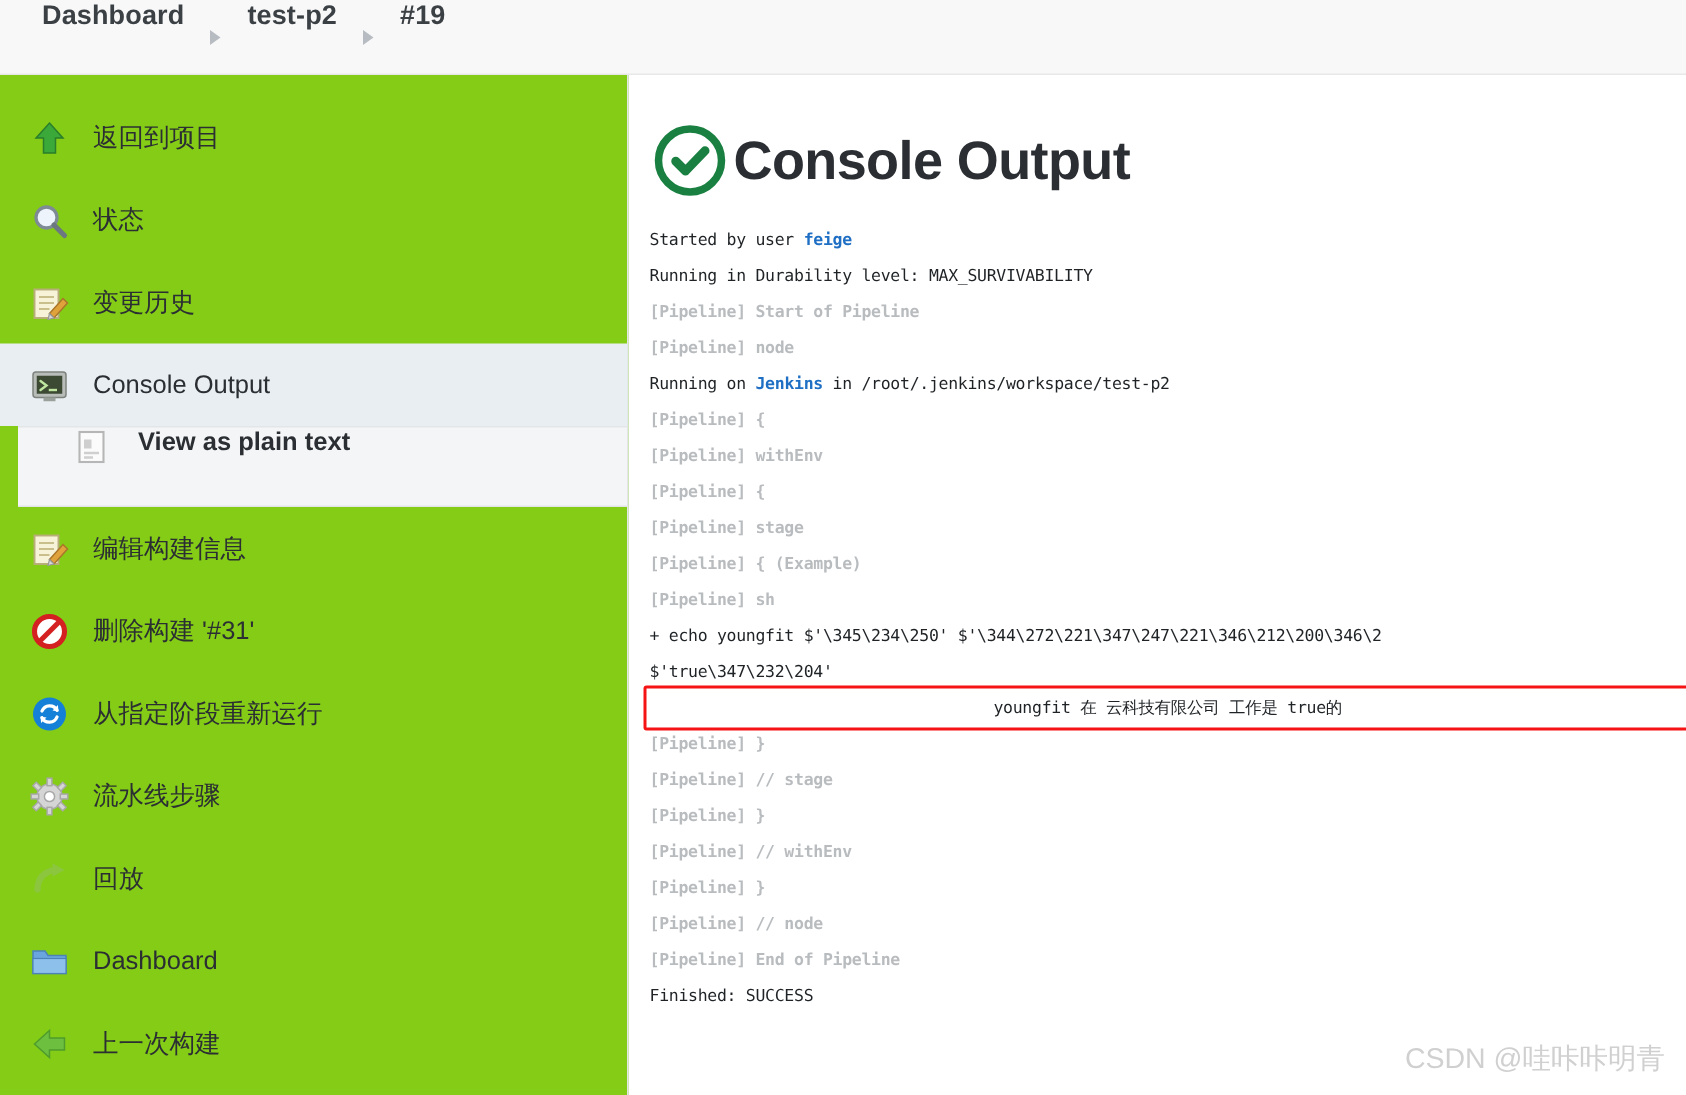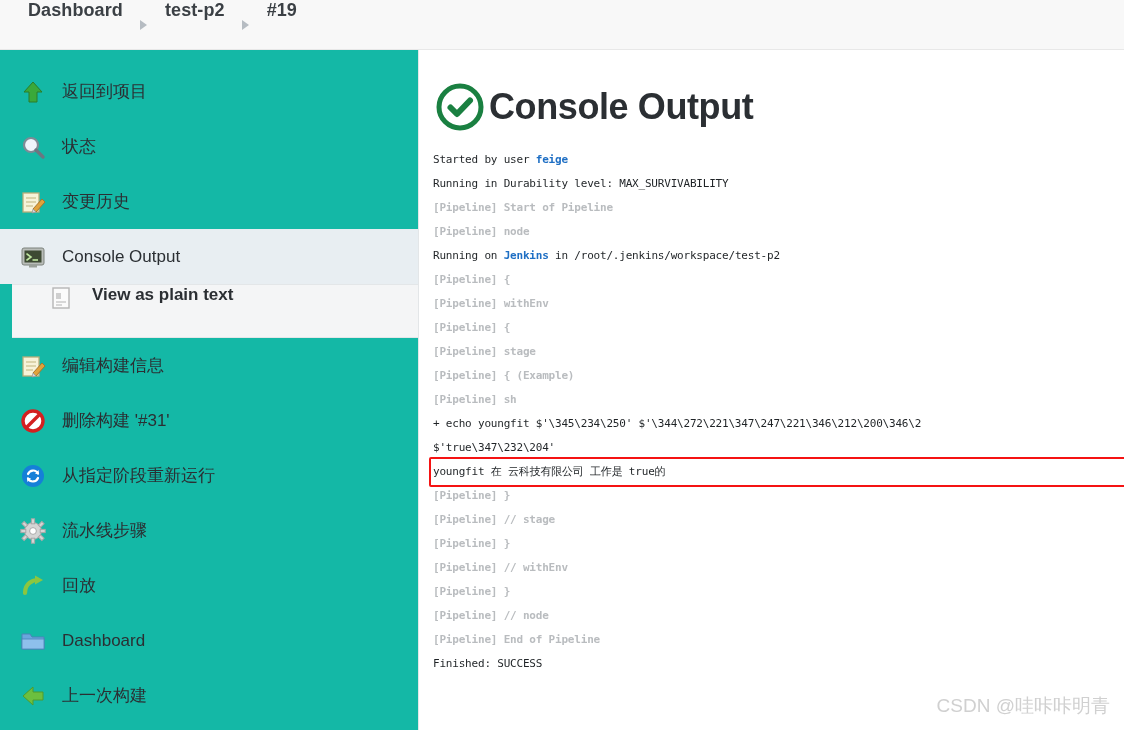--- a/index.html
+++ b/index.html
@@ -59,7 +59,7 @@
     border-right: 1px solid #e3e6e8;
     box-sizing: border-box;
     padding-top: 14px;
-    background: #14b8a6;
+    background: #84cc16;
     position: relative;
   }
   .side-item {

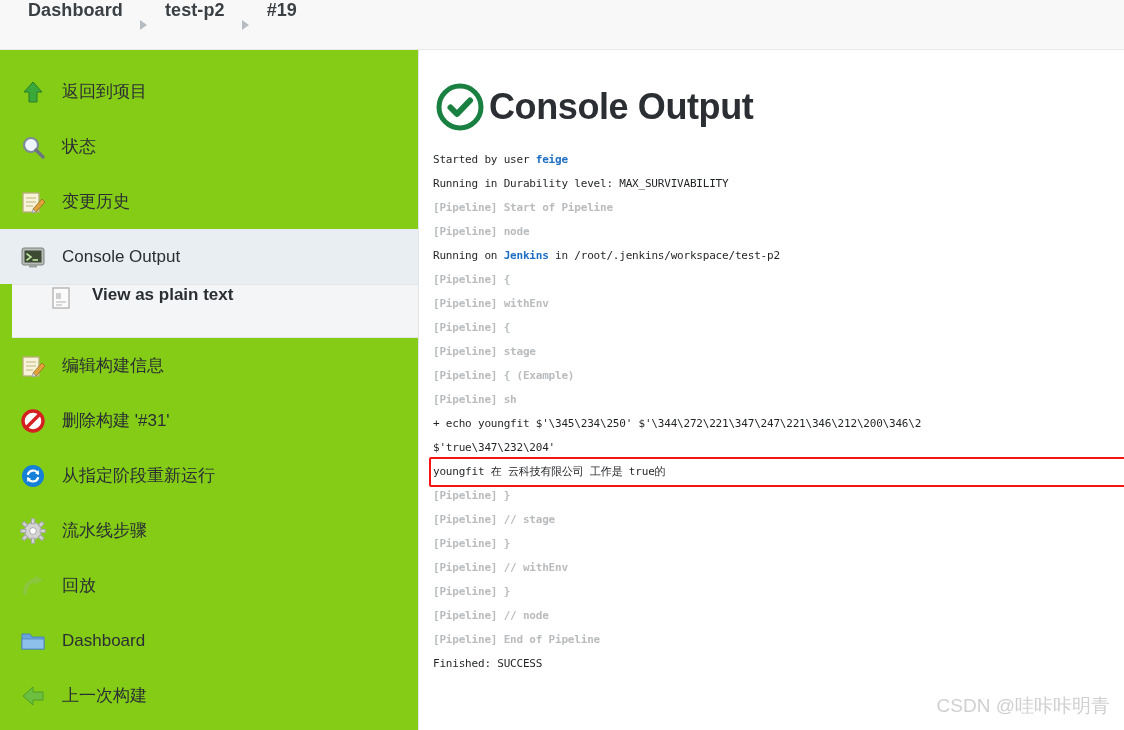--- a/index.html
+++ b/index.html
@@ -162,6 +162,7 @@
   #highlight-line {
     position: relative;
     z-index: 2;
+    text-align: center;
   }
 
   

